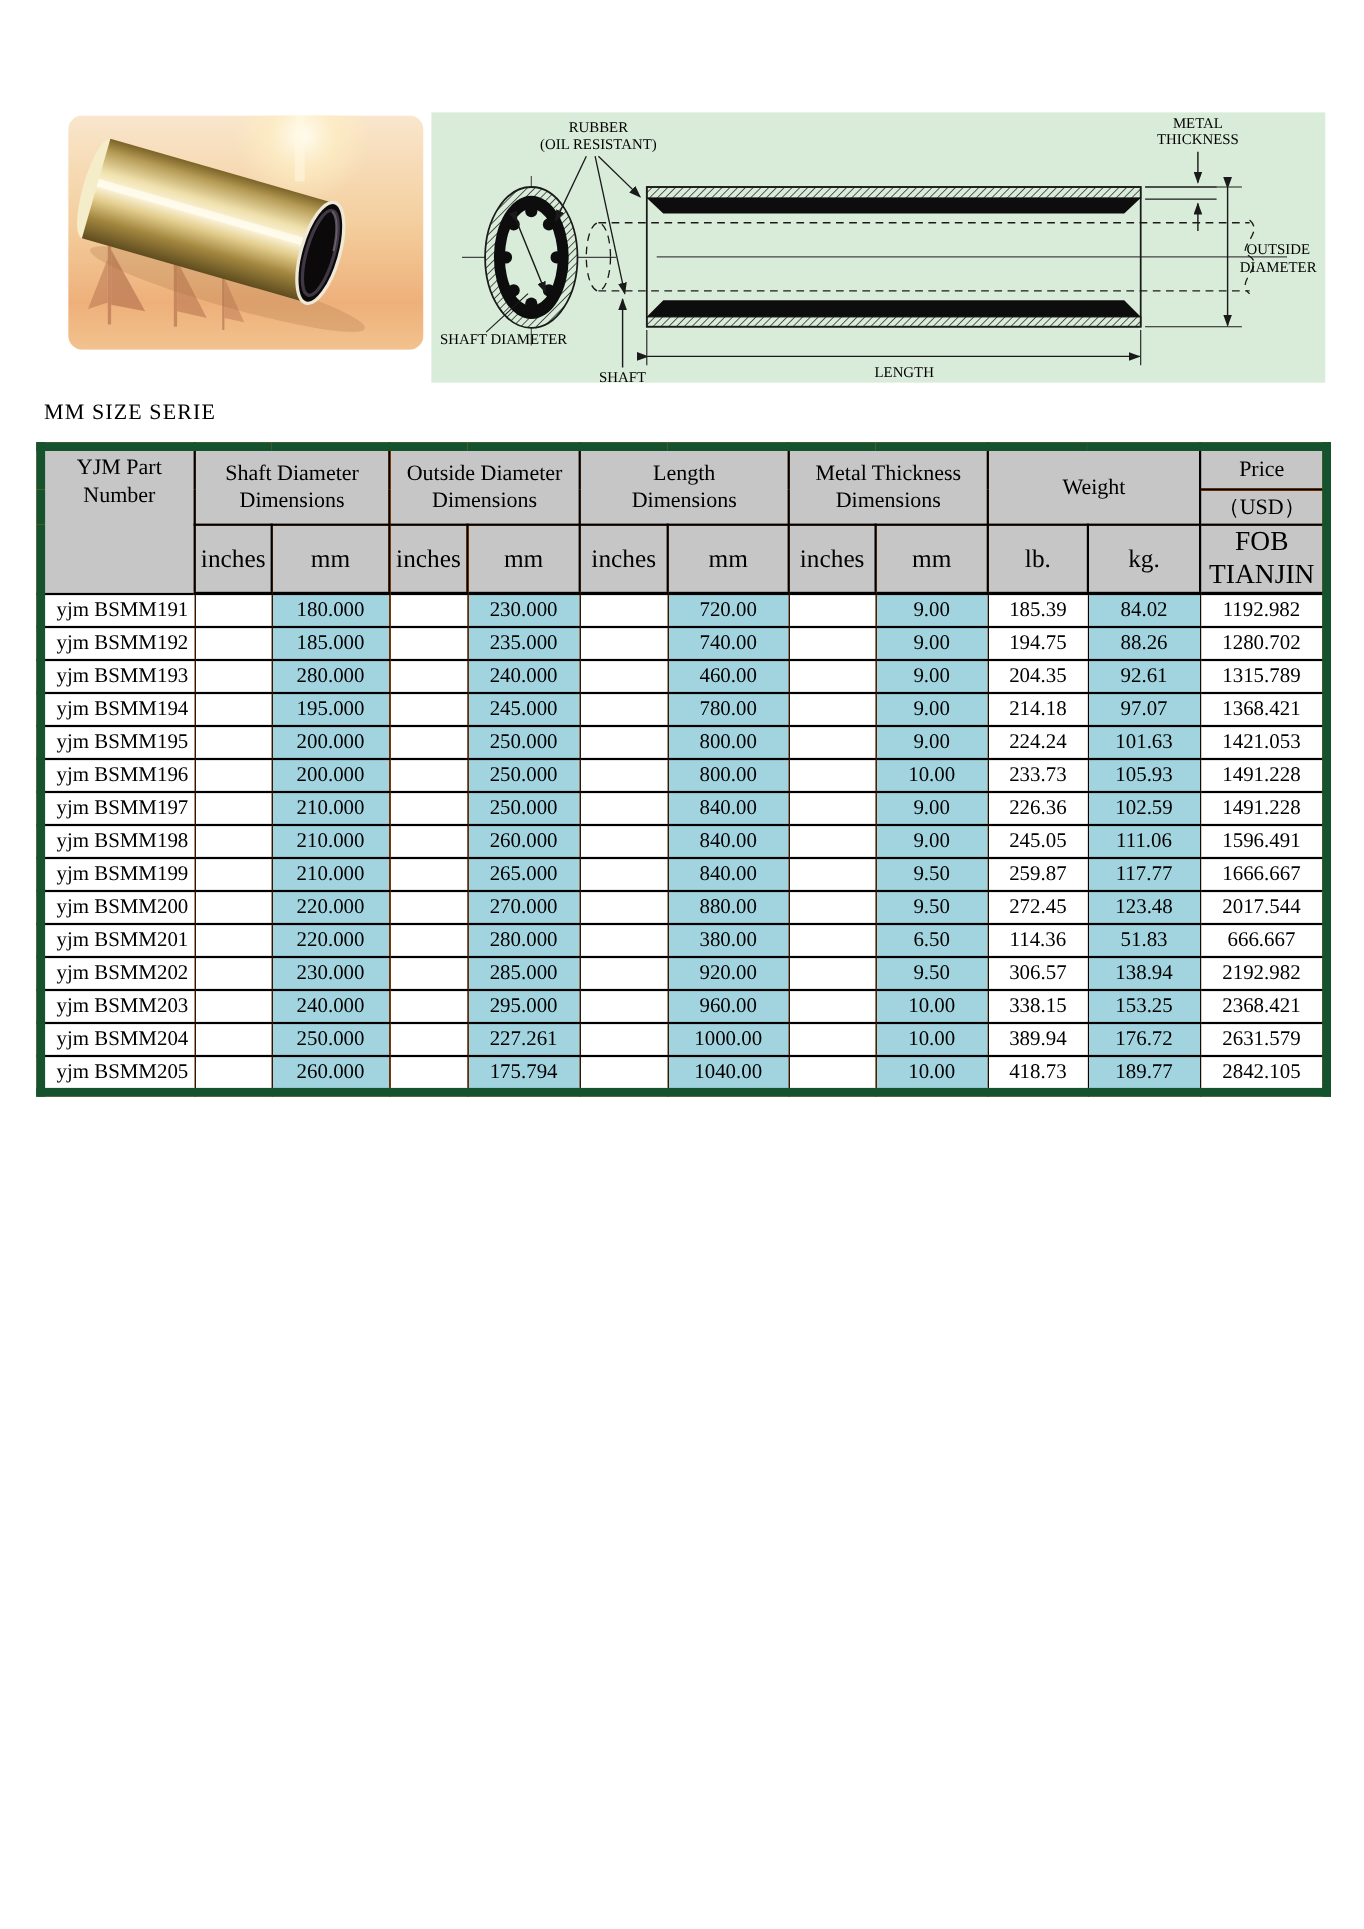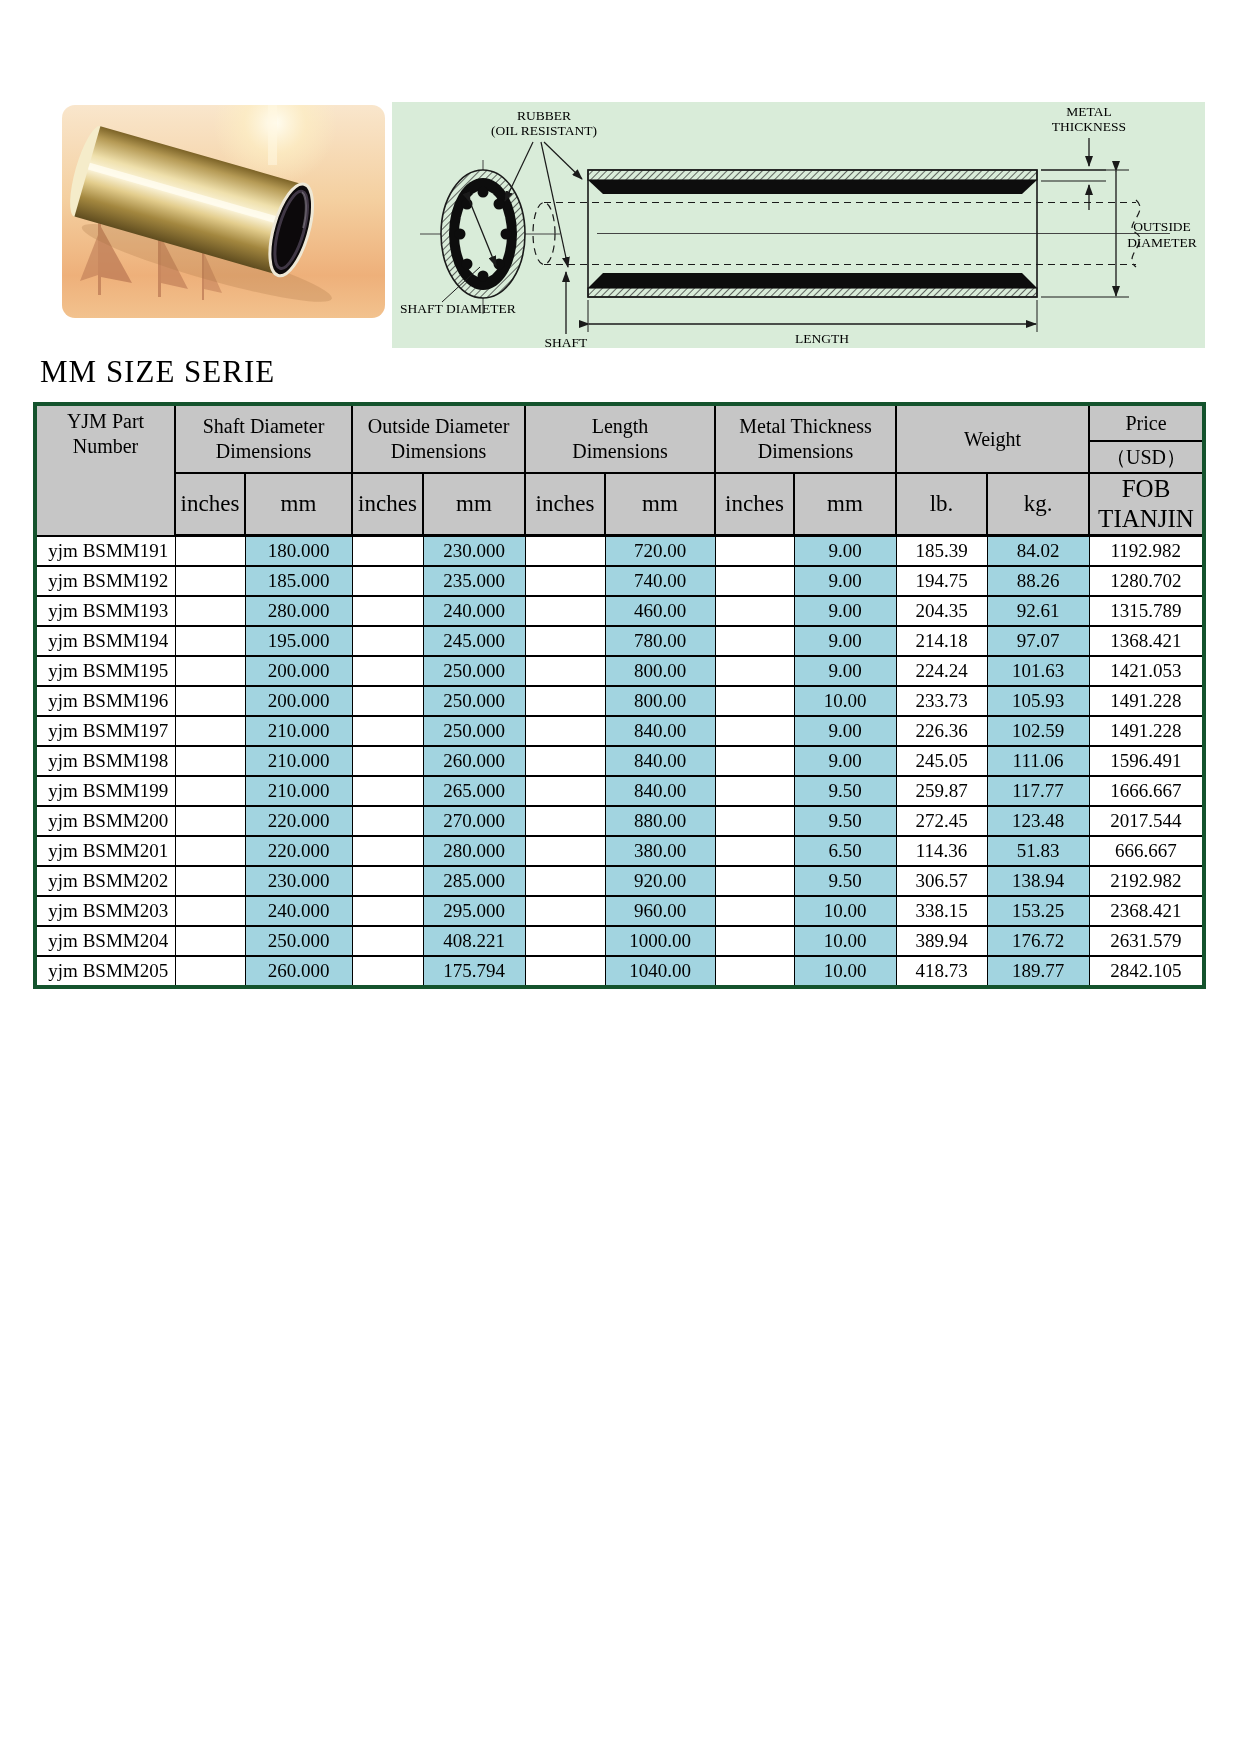--- a/index.html
+++ b/index.html
@@ -7,7 +7,7 @@
        font-family:"Liberation Serif",serif;color:#000}
   .photo{position:absolute;left:62px;top:105px;width:323px;height:213px}
   .diagram{position:absolute;left:392px;top:102px;width:813px;height:246px}
-  .page-title{position:absolute;left:40px;top:354px;font-size:31px;letter-spacing:1px;white-space:nowrap}
+  .page-title{position:absolute;left:40px;top:364px;font-size:20px;letter-spacing:1px;white-space:nowrap}
   .tablewrap{position:absolute;left:33px;top:402px}
   table{border-collapse:collapse;table-layout:fixed;width:1169px;border:4px solid #14532d;background:#f97316}
   th,td{font-weight:normal;text-align:center;padding:0;overflow:hidden;white-space:nowrap}

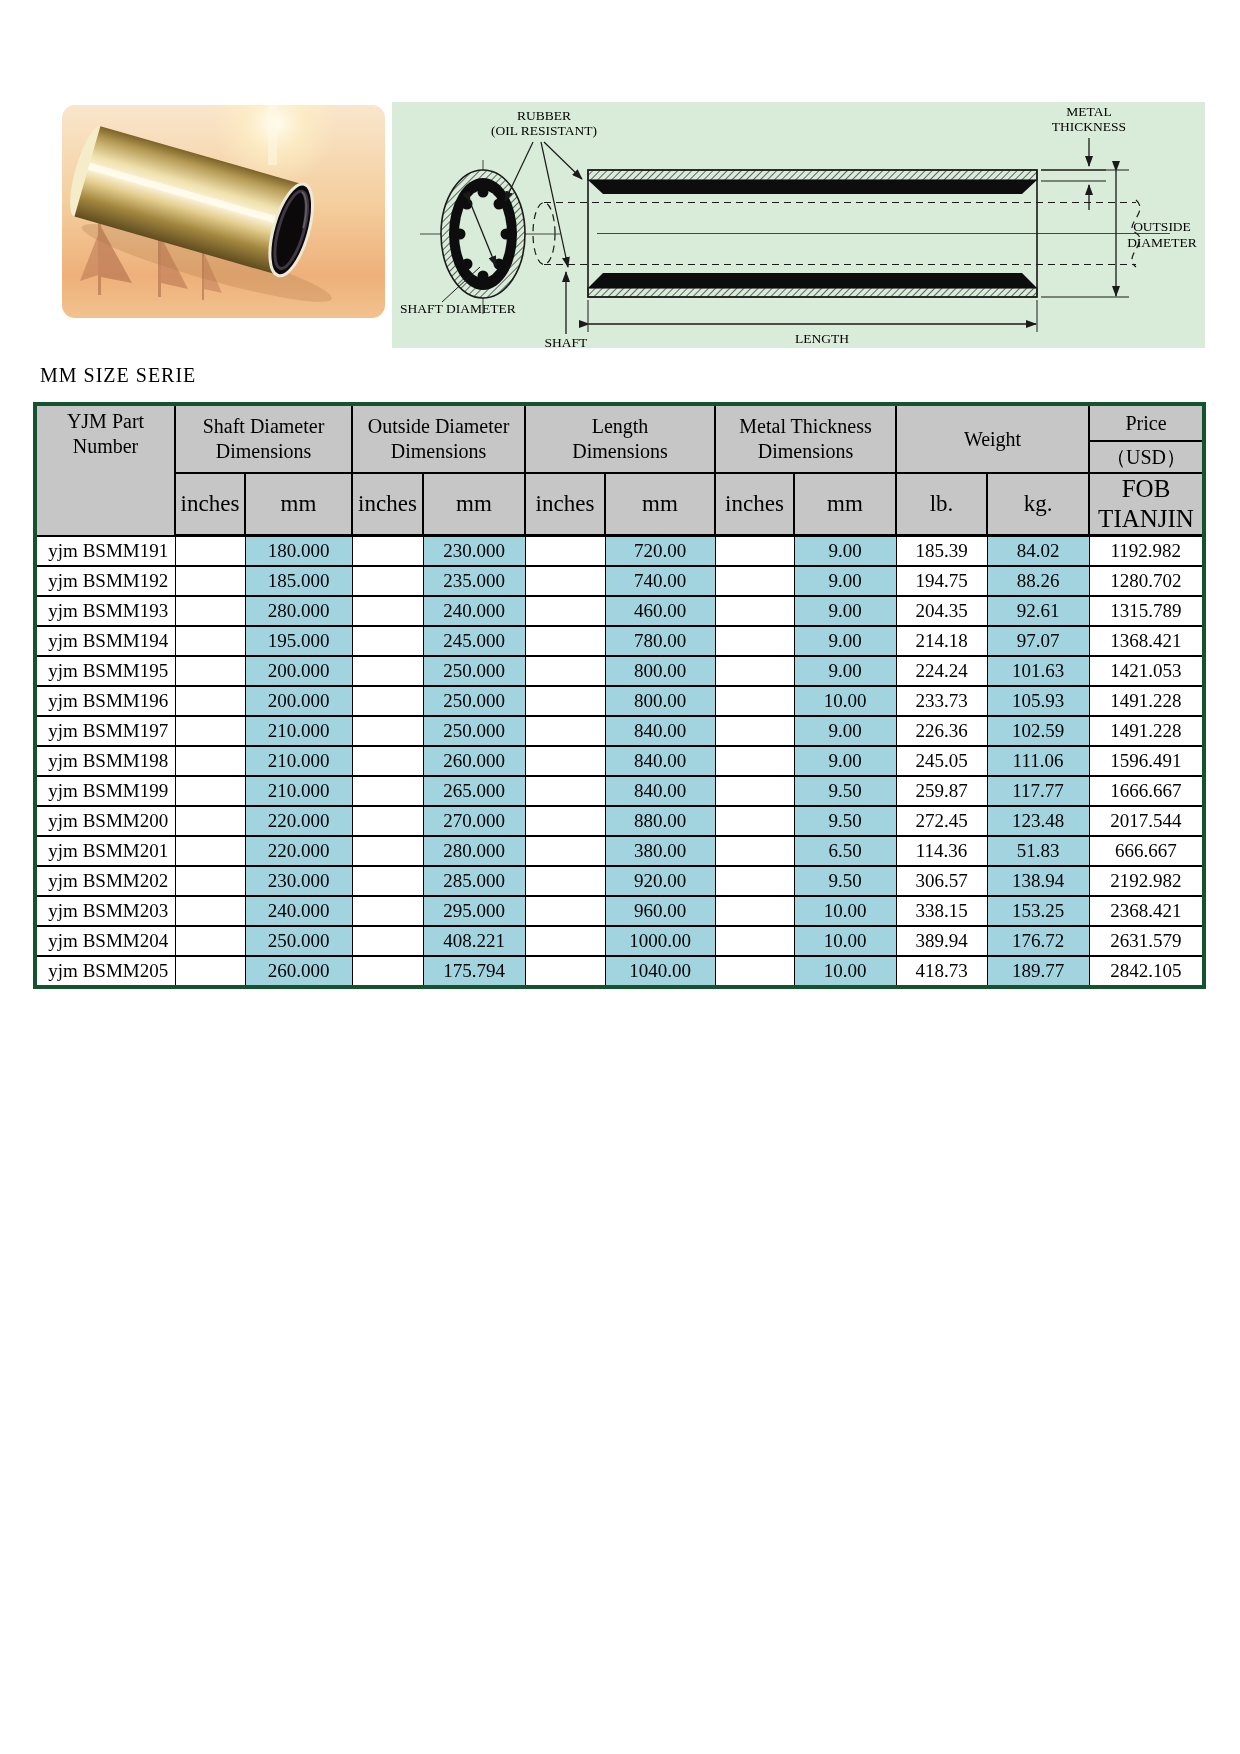--- a/index.html
+++ b/index.html
@@ -9,7 +9,7 @@
   .diagram{position:absolute;left:392px;top:102px;width:813px;height:246px}
   .page-title{position:absolute;left:40px;top:364px;font-size:20px;letter-spacing:1px;white-space:nowrap}
   .tablewrap{position:absolute;left:33px;top:402px}
-  table{border-collapse:collapse;table-layout:fixed;width:1169px;border:4px solid #14532d;background:#f97316}
+  table{border-collapse:collapse;table-layout:fixed;width:1169px;border:8px solid #14532d;background:#f97316}
   th,td{font-weight:normal;text-align:center;padding:0;overflow:hidden;white-space:nowrap}
   thead th{background:#c6c6c6;border:2px solid #000;font-size:20px;line-height:1.25}
   thead tr.h1 th{height:34px}

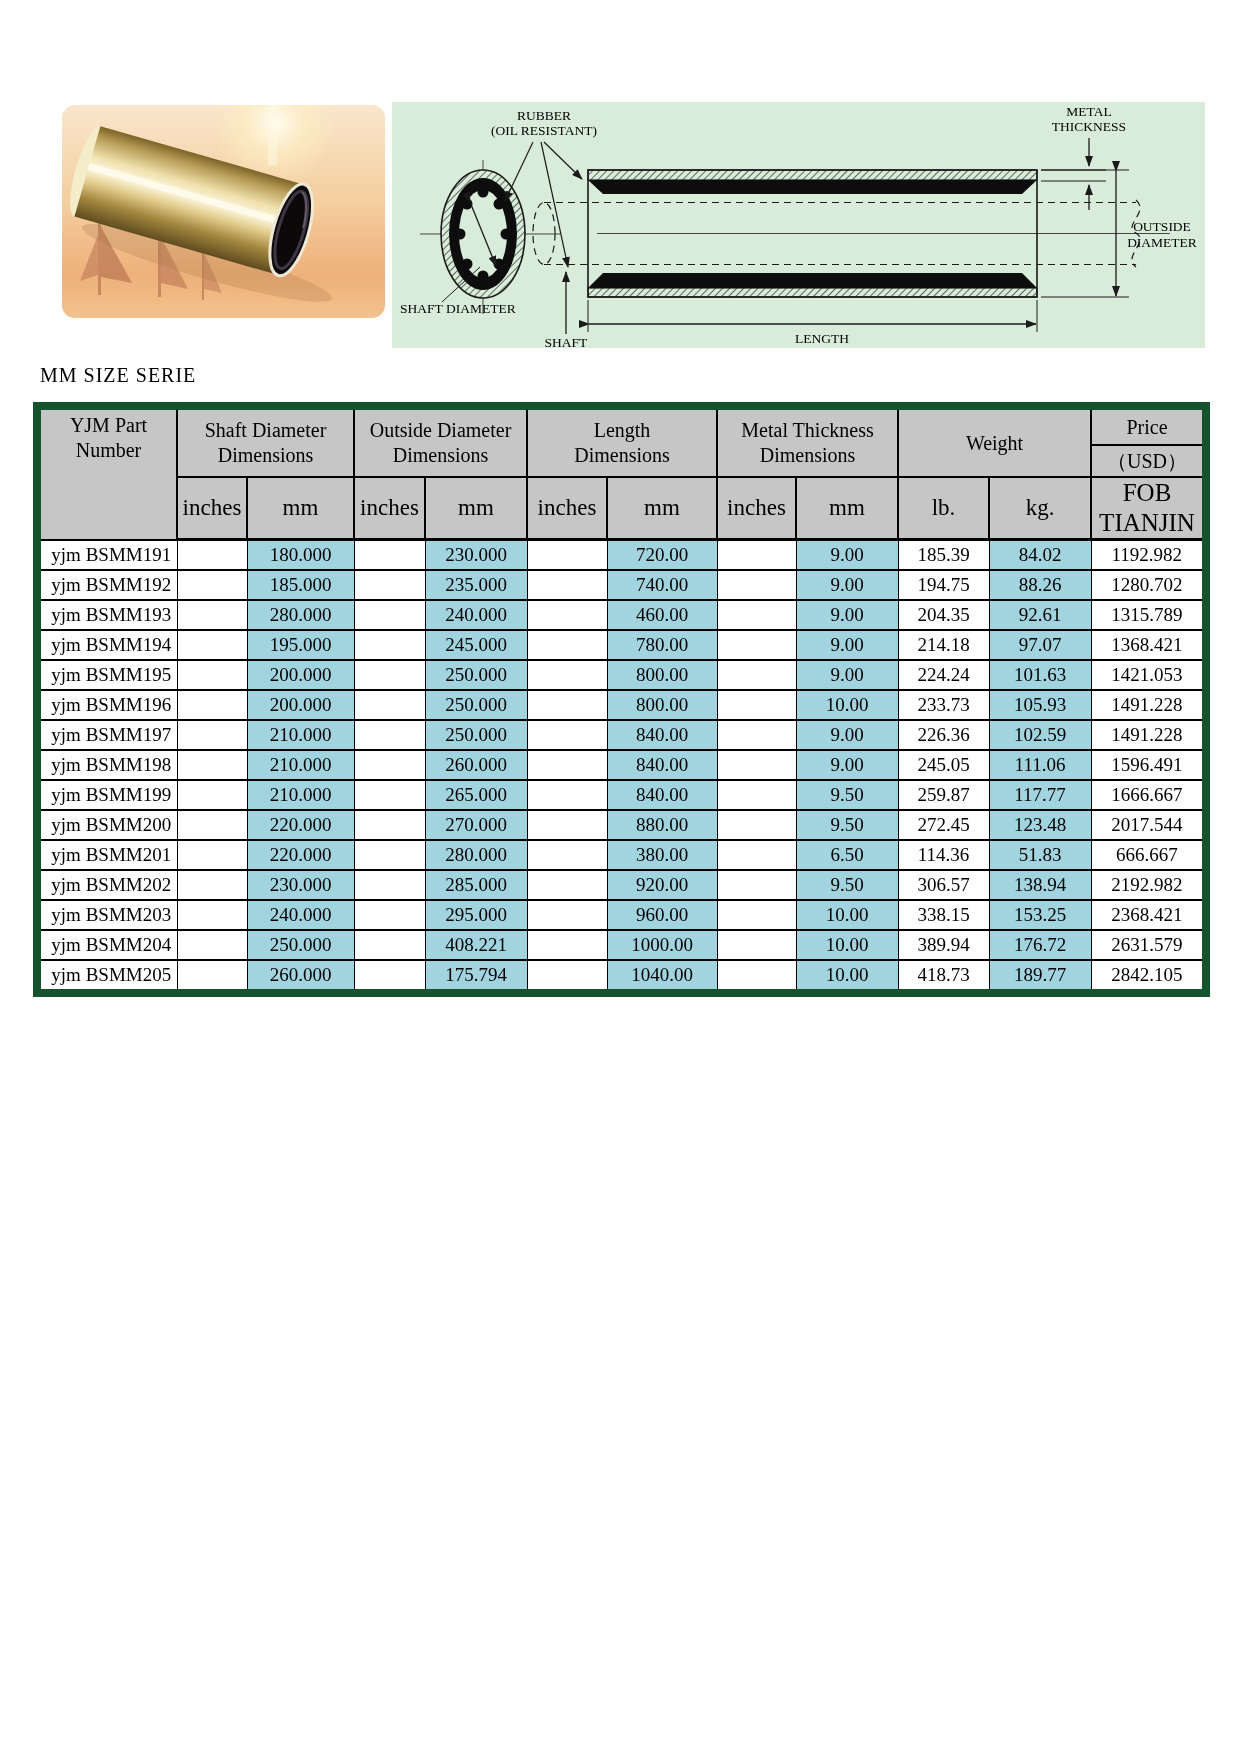--- a/index.html
+++ b/index.html
@@ -428,7 +428,7 @@
           <td></td>
           <td class="hl">250.000</td>
           <td></td>
-          <td class="hl">408.221</td>
+          <td class="hl">227.261</td>
           <td></td>
           <td class="hl">1000.00</td>
           <td></td>

